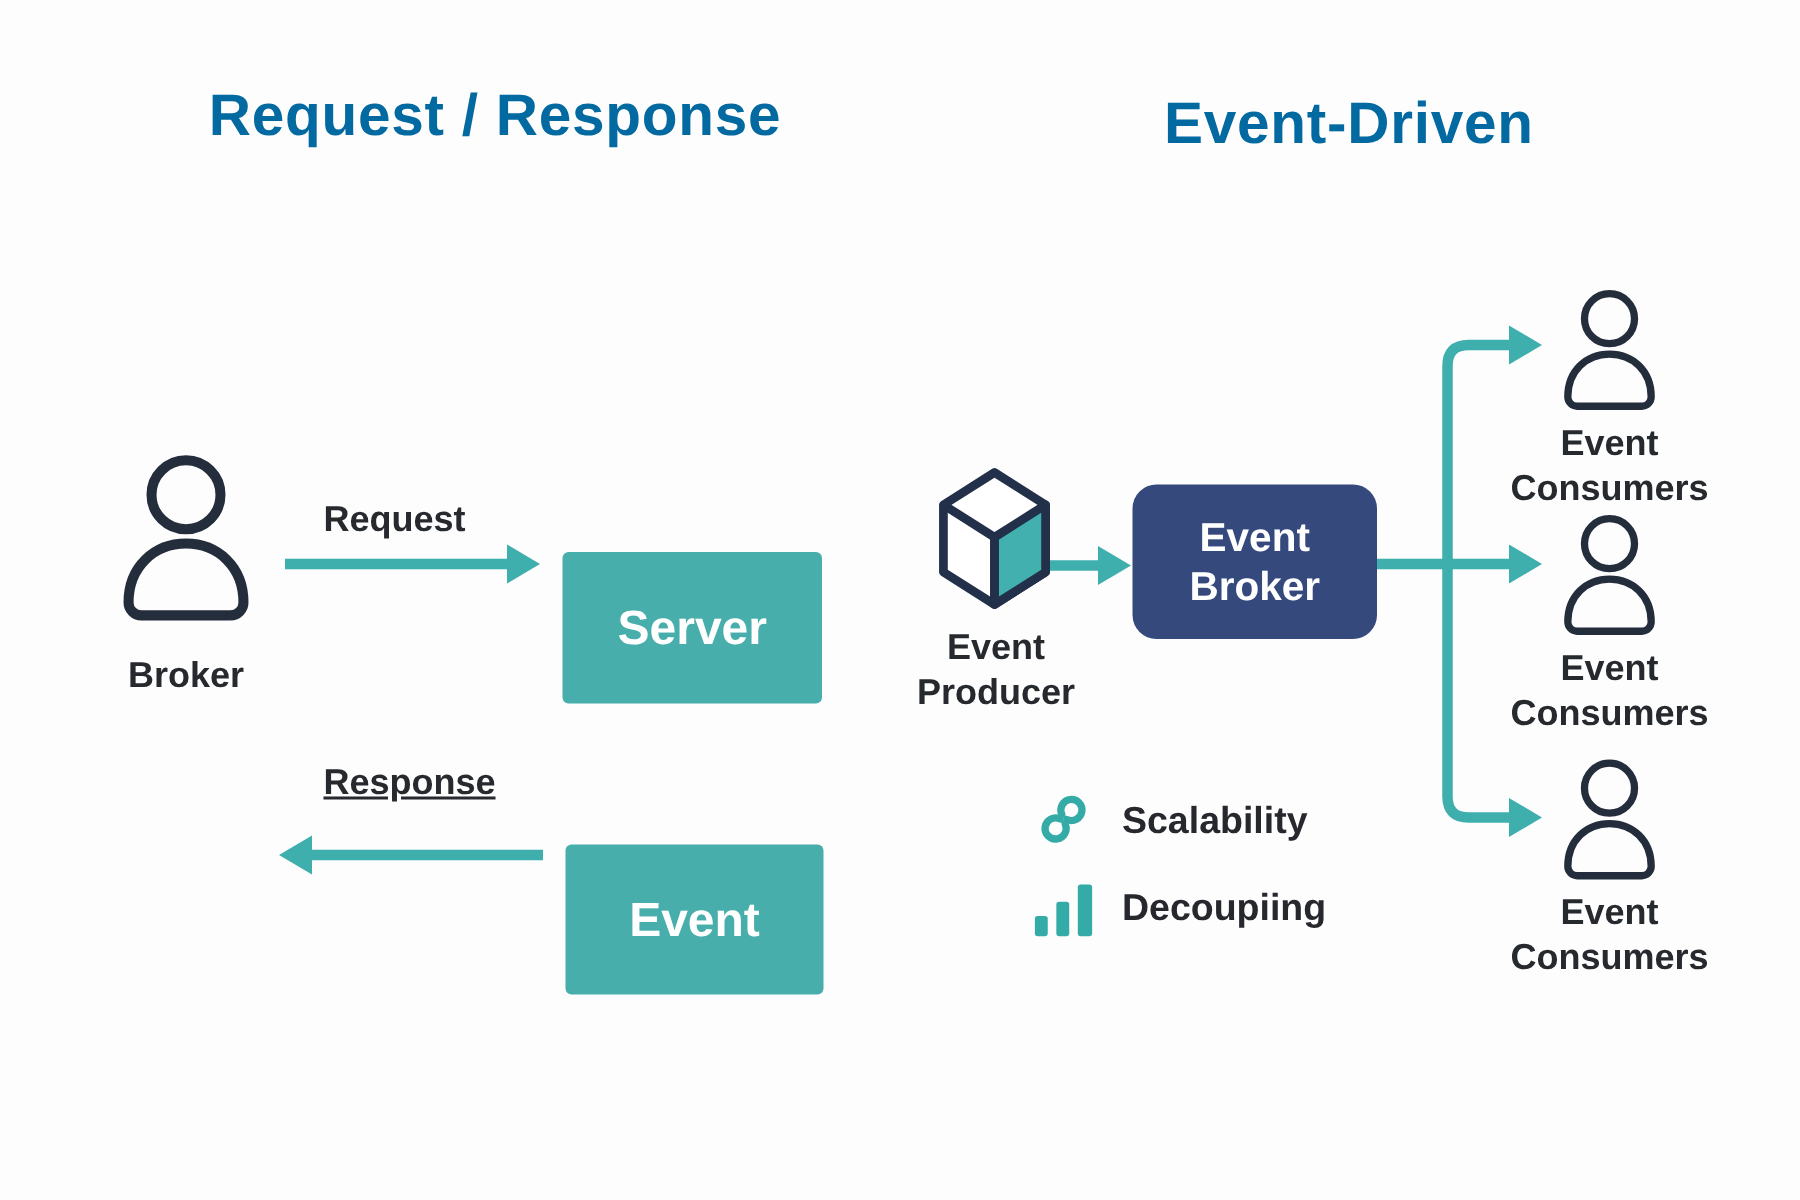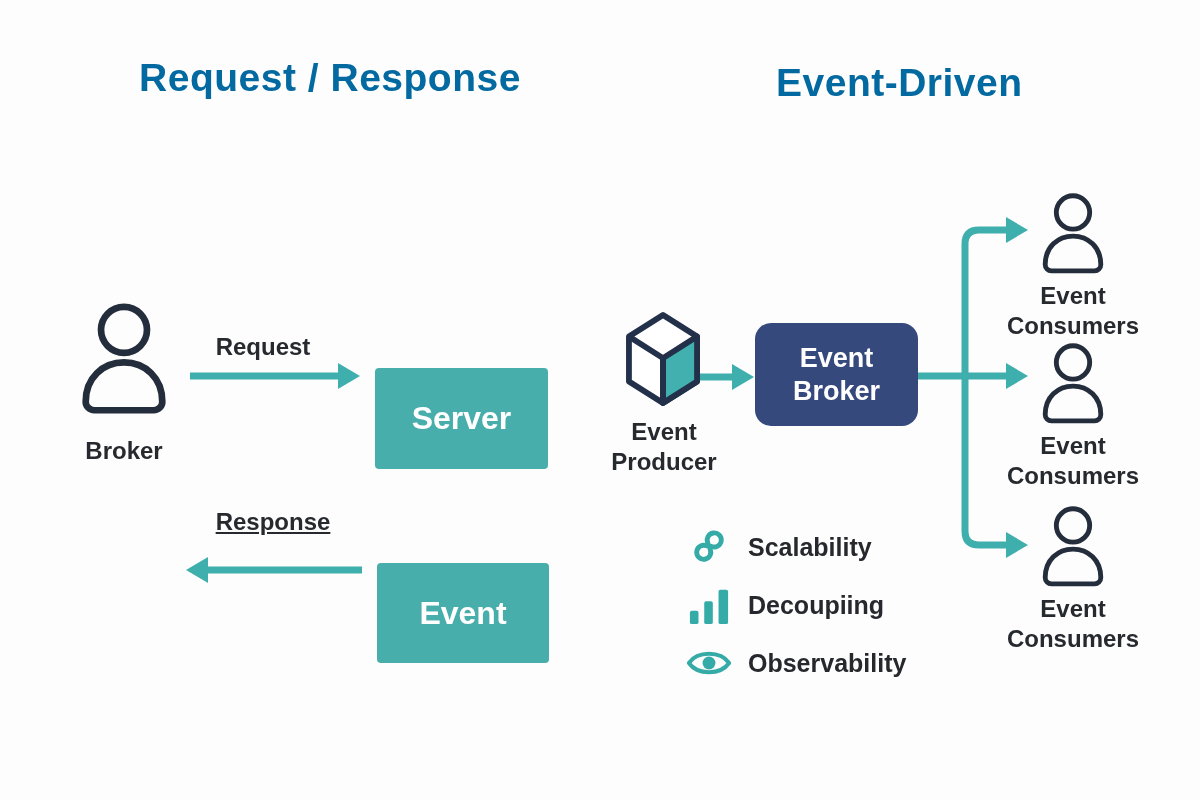--- a/index.html
+++ b/index.html
@@ -172,15 +172,6 @@
       </span>
       <span class="feature-label">Decoupiing</span>
     </div>
-    <div class="feature-row">
-      <span class="feature-icon">
-        <svg width="46" height="36" viewBox="0 0 64 46" fill="none">
-          <path d="M4,23 C16,6 48,6 60,23 C48,40 16,40 4,23 Z" stroke="#35aba8" stroke-width="5.5" stroke-linejoin="round"></path>
-          <circle cx="32" cy="23" r="9" fill="#35aba8"></circle>
-        </svg>
-      </span>
-      <span class="feature-label">Observability</span>
-    </div>
   </div>
 
 </div>

